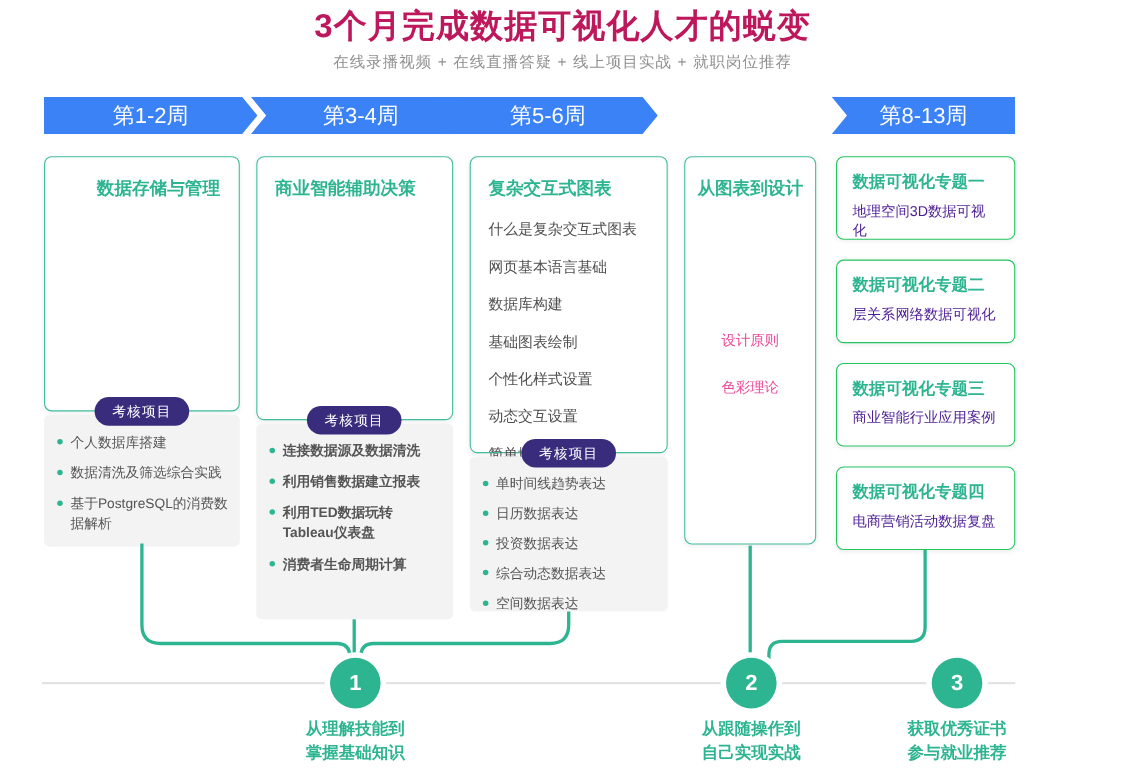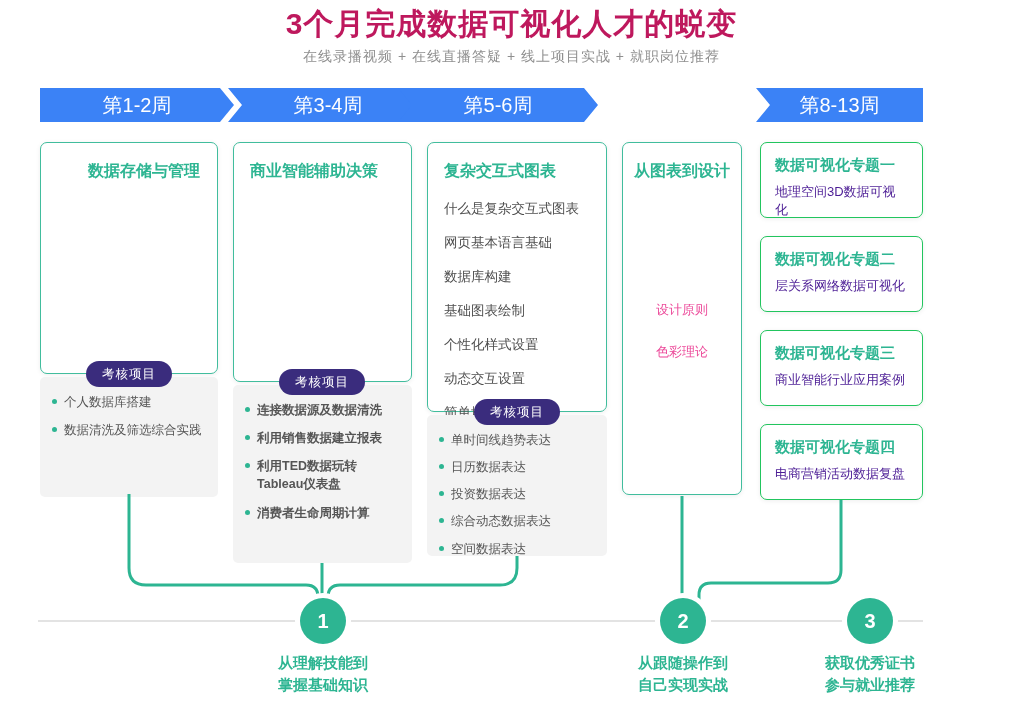--- a/index.html
+++ b/index.html
@@ -115,6 +115,7 @@
     <ul class="project-list">
       <li>个人数据库搭建</li>
       <li>数据清洗及筛选综合实践</li>
+      <li>基于PostgreSQL的消费数据解析</li>
     </ul>
   </div>
 

